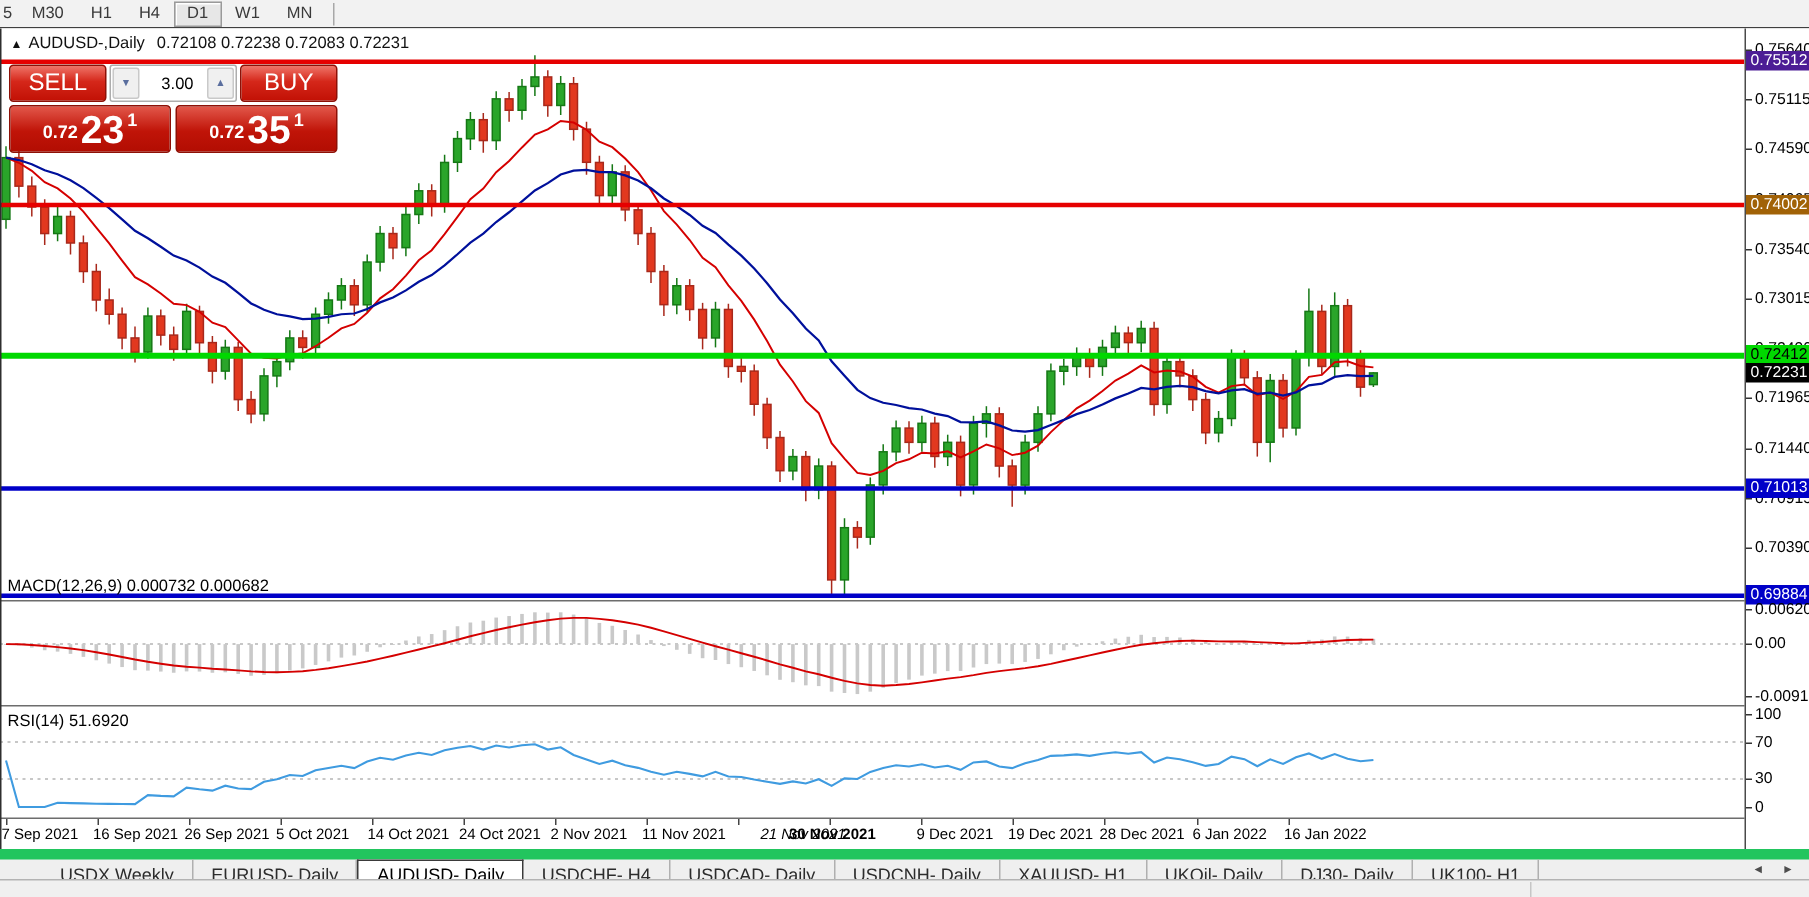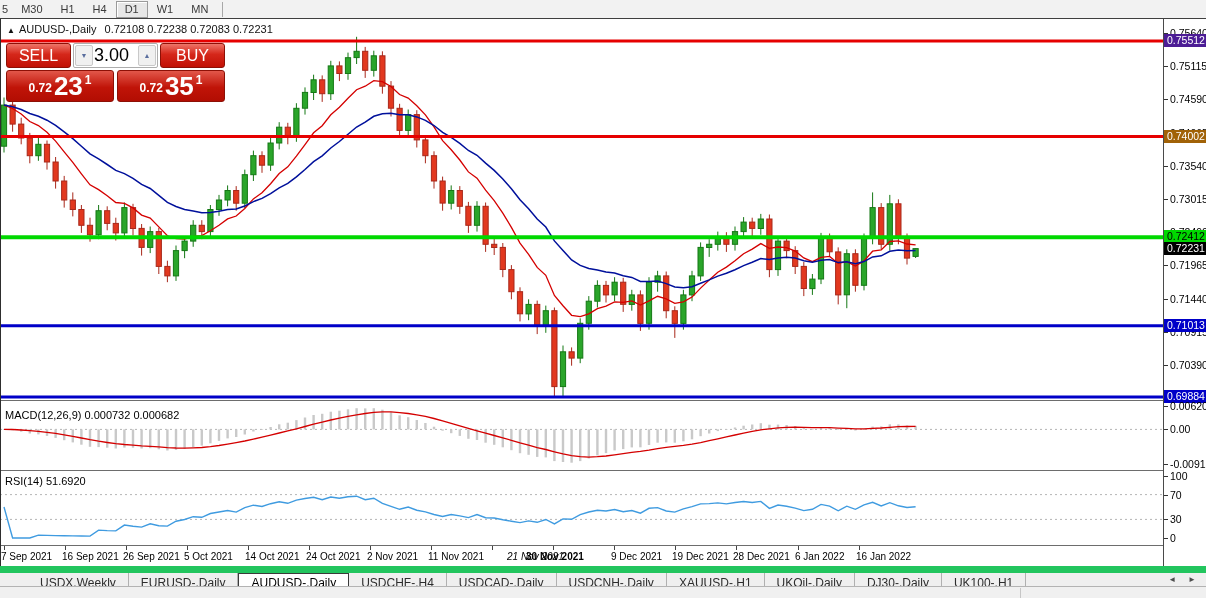--- a/index.html
+++ b/index.html
@@ -41,7 +41,7 @@
   .spinner{flex:1;display:flex;border:1px solid #adadad;background:#fff;border-radius:2px;overflow:hidden;}
   .spin-btn{flex:0 0 16px;background:#f0f0f0;border:1px solid #c9c9c9;color:#5a6e9e;font-size:7px;
     display:flex;align-items:center;justify-content:center;margin:1px;border-radius:2px;}
-  .spin-value{flex:1;font-size:18px;color:#000;display:flex;align-items:center;justify-content:flex-end;padding-right:8px;}
+  .spin-value{flex:1;font-size:11px;color:#000;display:flex;align-items:center;justify-content:flex-end;padding-right:8px;}
   .ocp-row2{display:flex;gap:3px;height:32px;margin-top:2px;}
   .price-box{flex:1;border:1px solid #8d1006;border-radius:3px;color:#fff;
     display:flex;align-items:flex-end;justify-content:center;padding-bottom:2px;

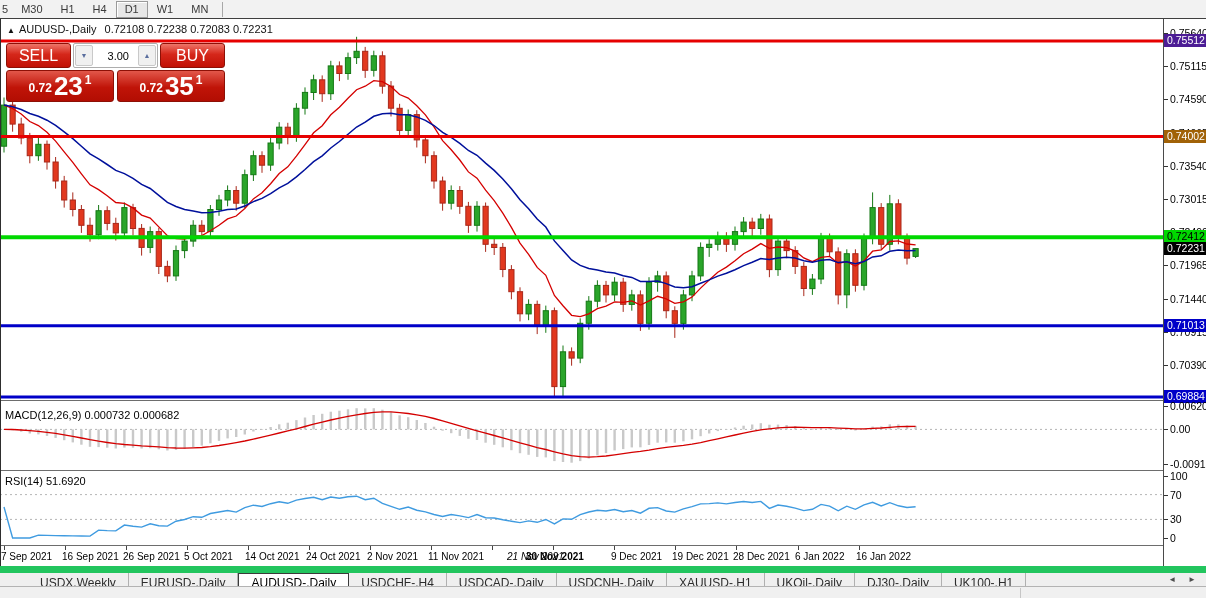--- a/index.html
+++ b/index.html
@@ -29,7 +29,7 @@
   .chart-title .ohlc{margin-left:8px;}
 
   .ind-label{position:absolute;left:5px;font-size:11px;color:#000;z-index:5;white-space:nowrap;}
-  #macd-label{top:390px;}
+  #macd-label{top:366px;}
   #rsi-label{top:456px;}
 
   

